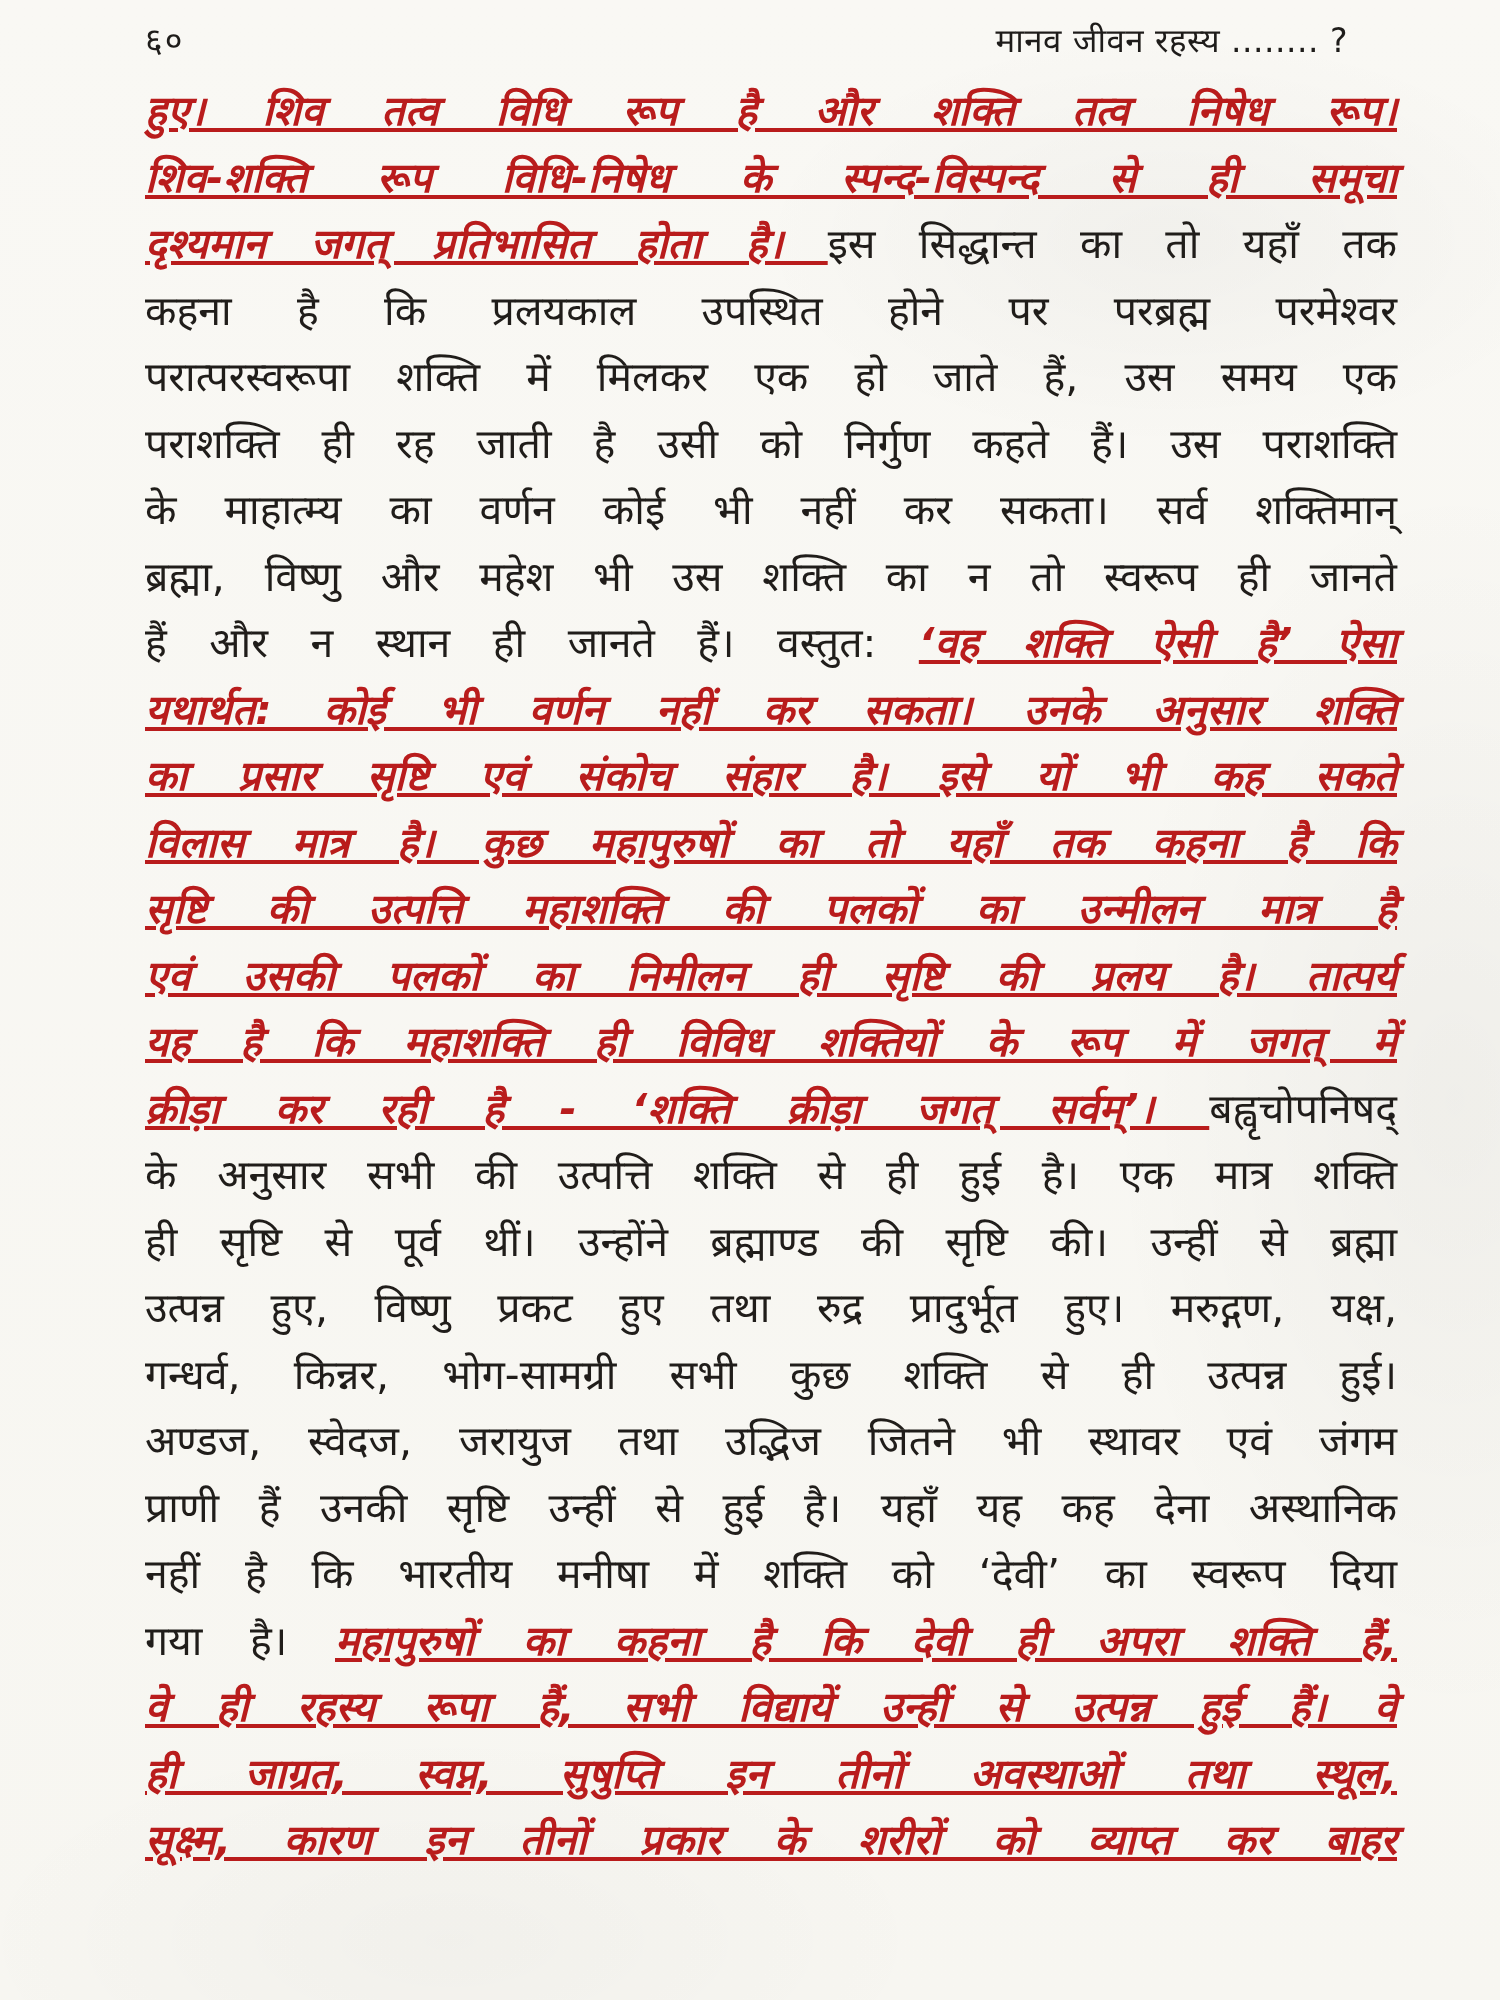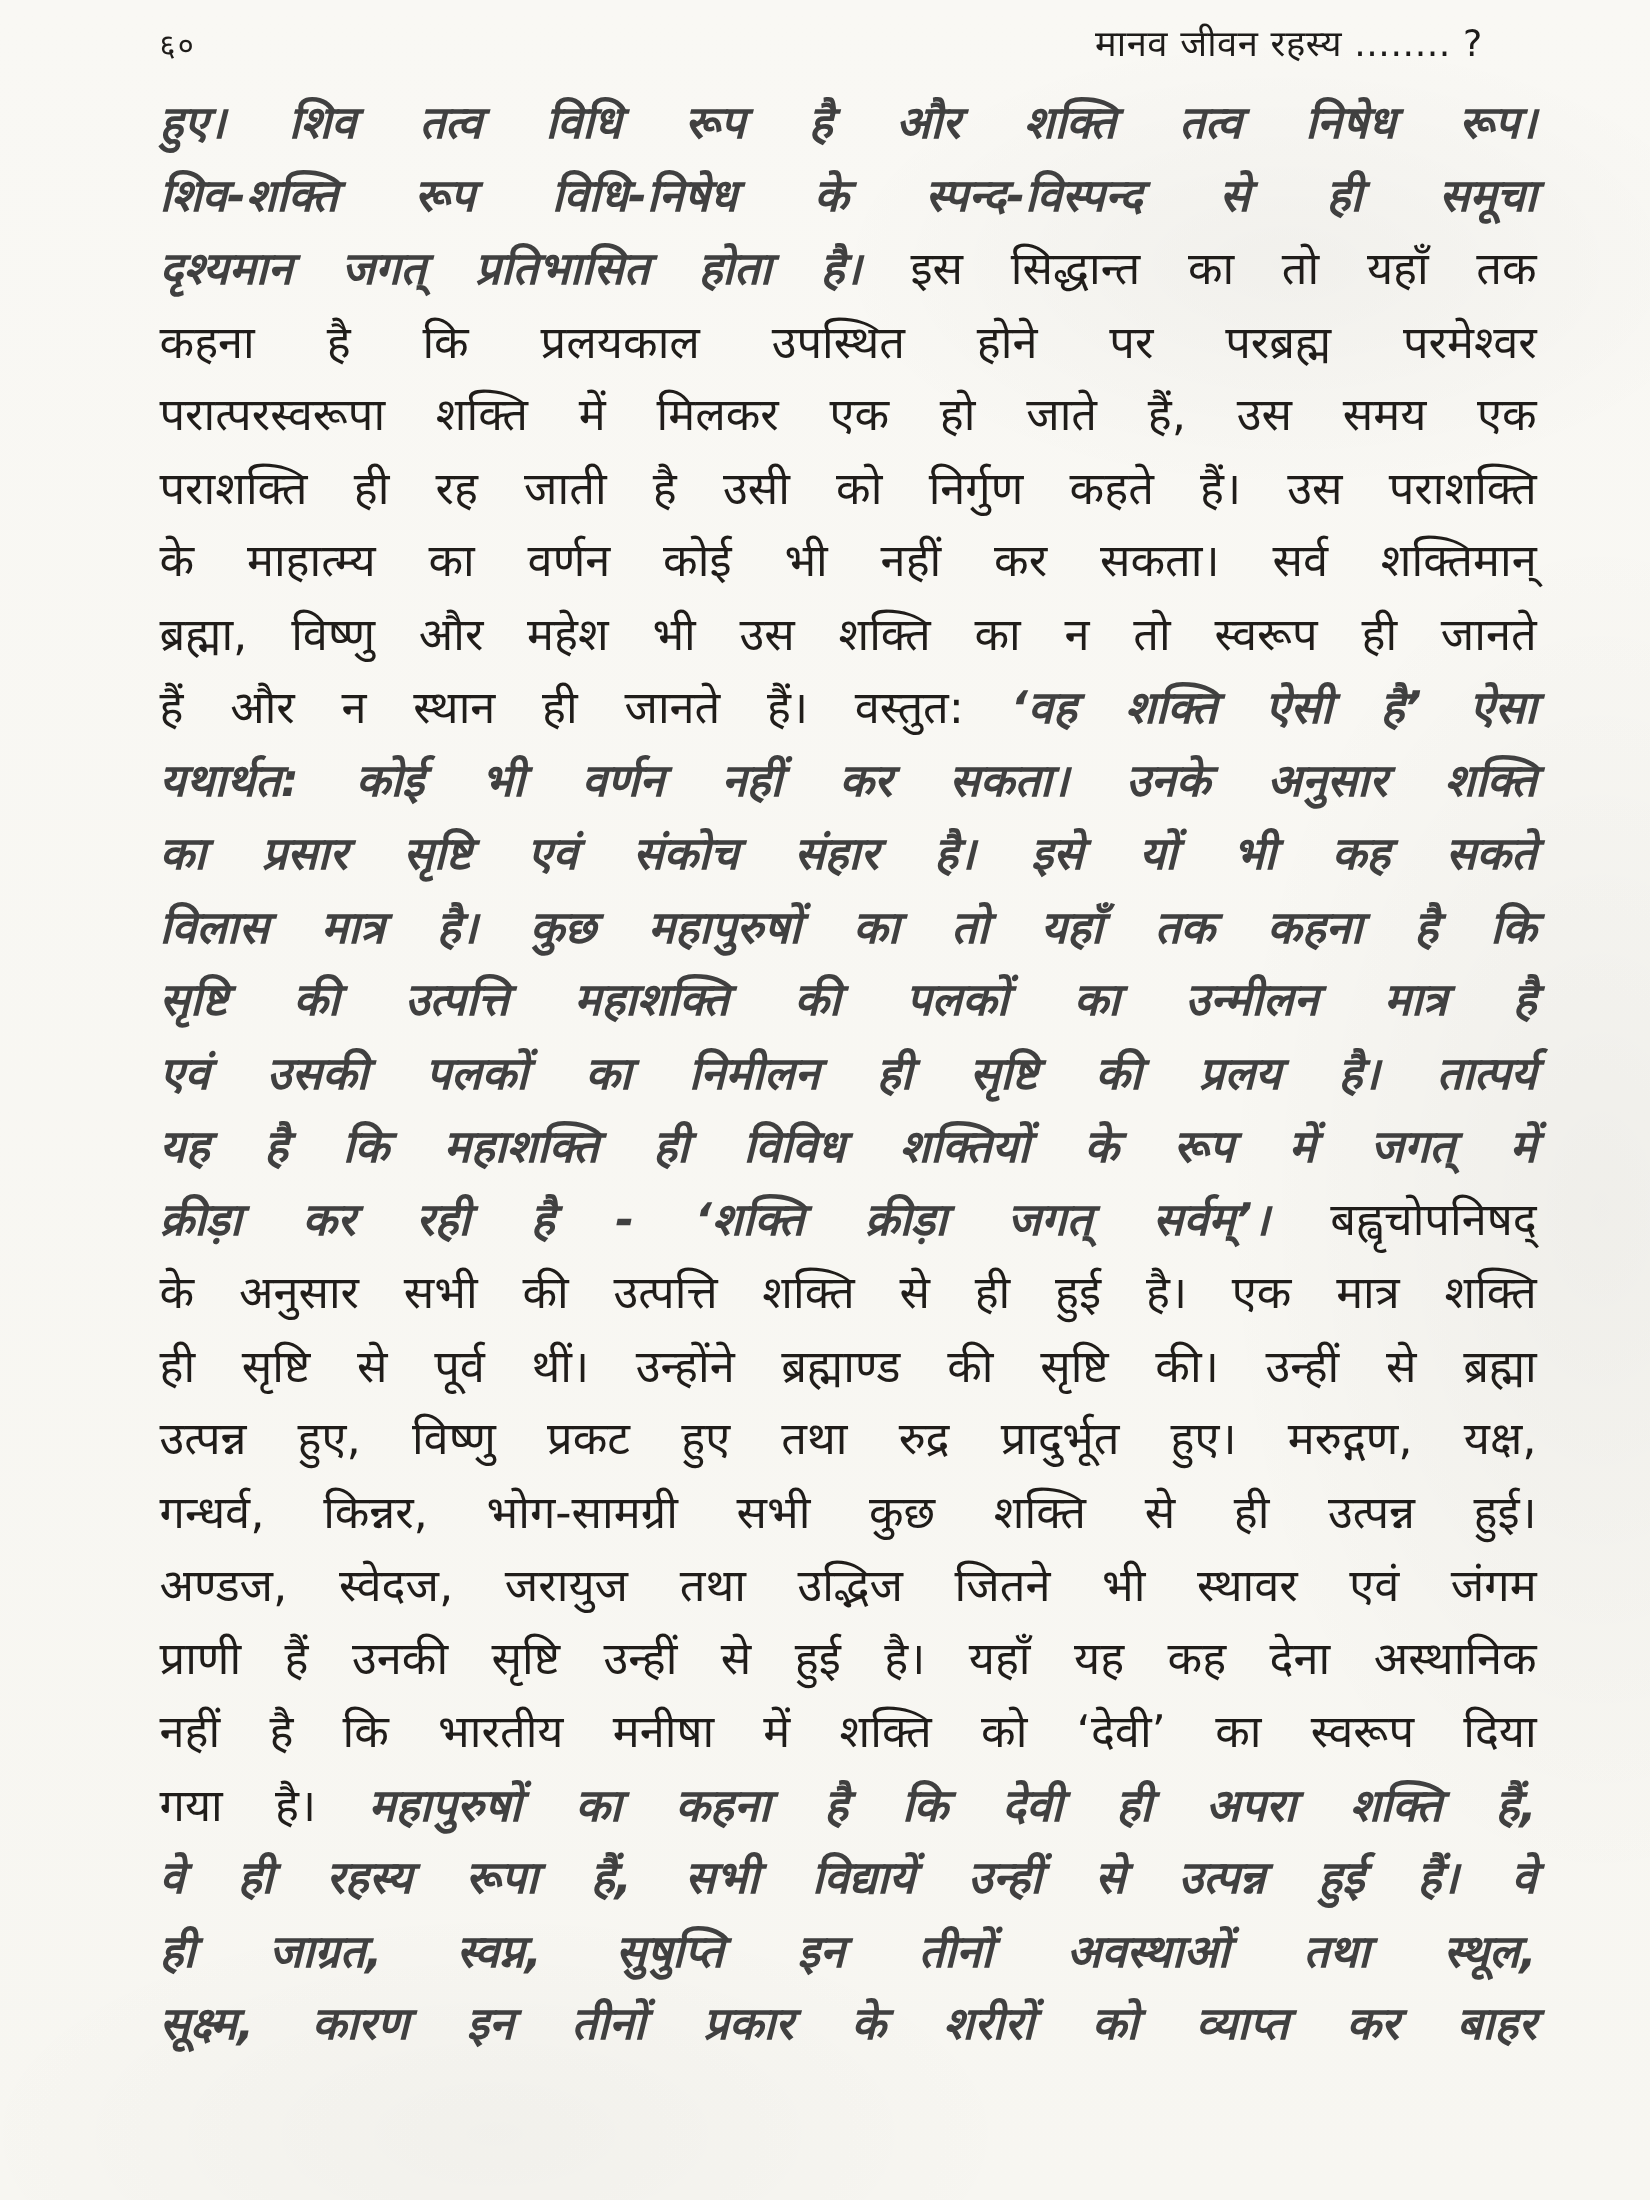--- a/index.html
+++ b/index.html
@@ -35,7 +35,7 @@
     align-items: baseline;
   }
   .page-number {
-    font-size: 28px;
+    font-size: 34px;
     letter-spacing: 2px;
   }
   .running-title {

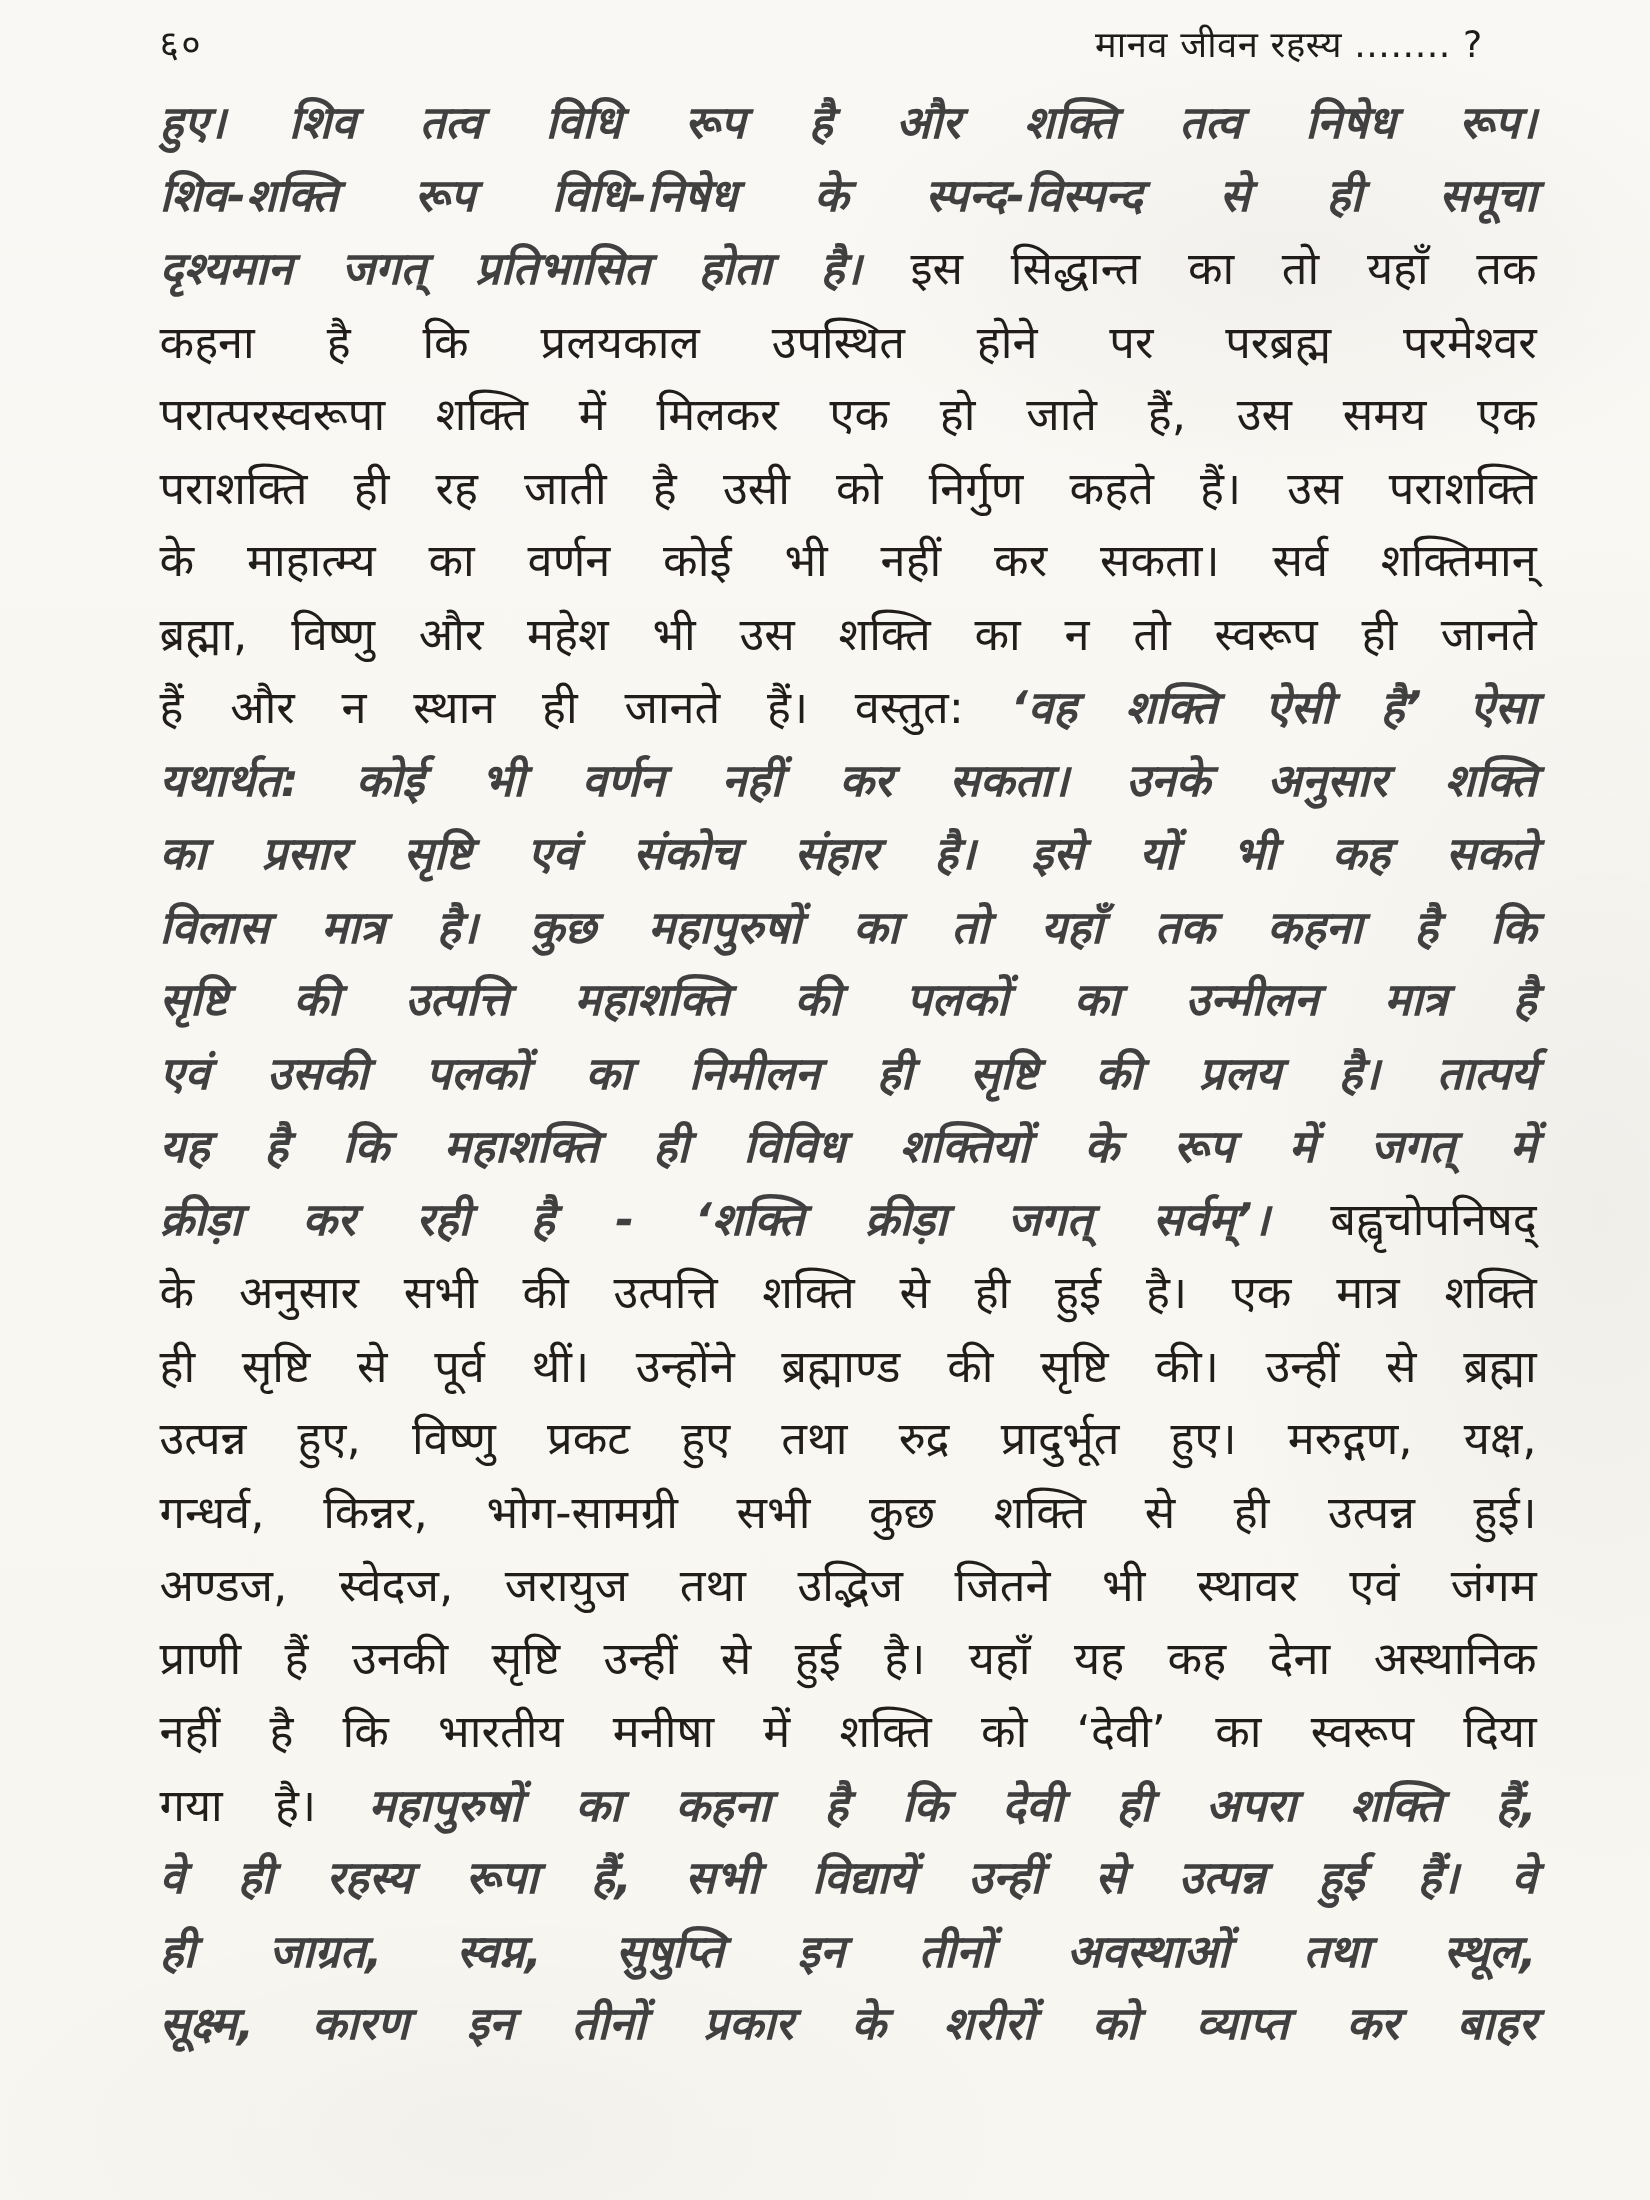--- a/index.html
+++ b/index.html
@@ -62,7 +62,8 @@
   .run.em {
     font-weight: 700;
     font-style: italic;
-    color: #404040;
+    color: #b91c1c;
+    text-decoration: underline;
   }
 </style>
 </head>

